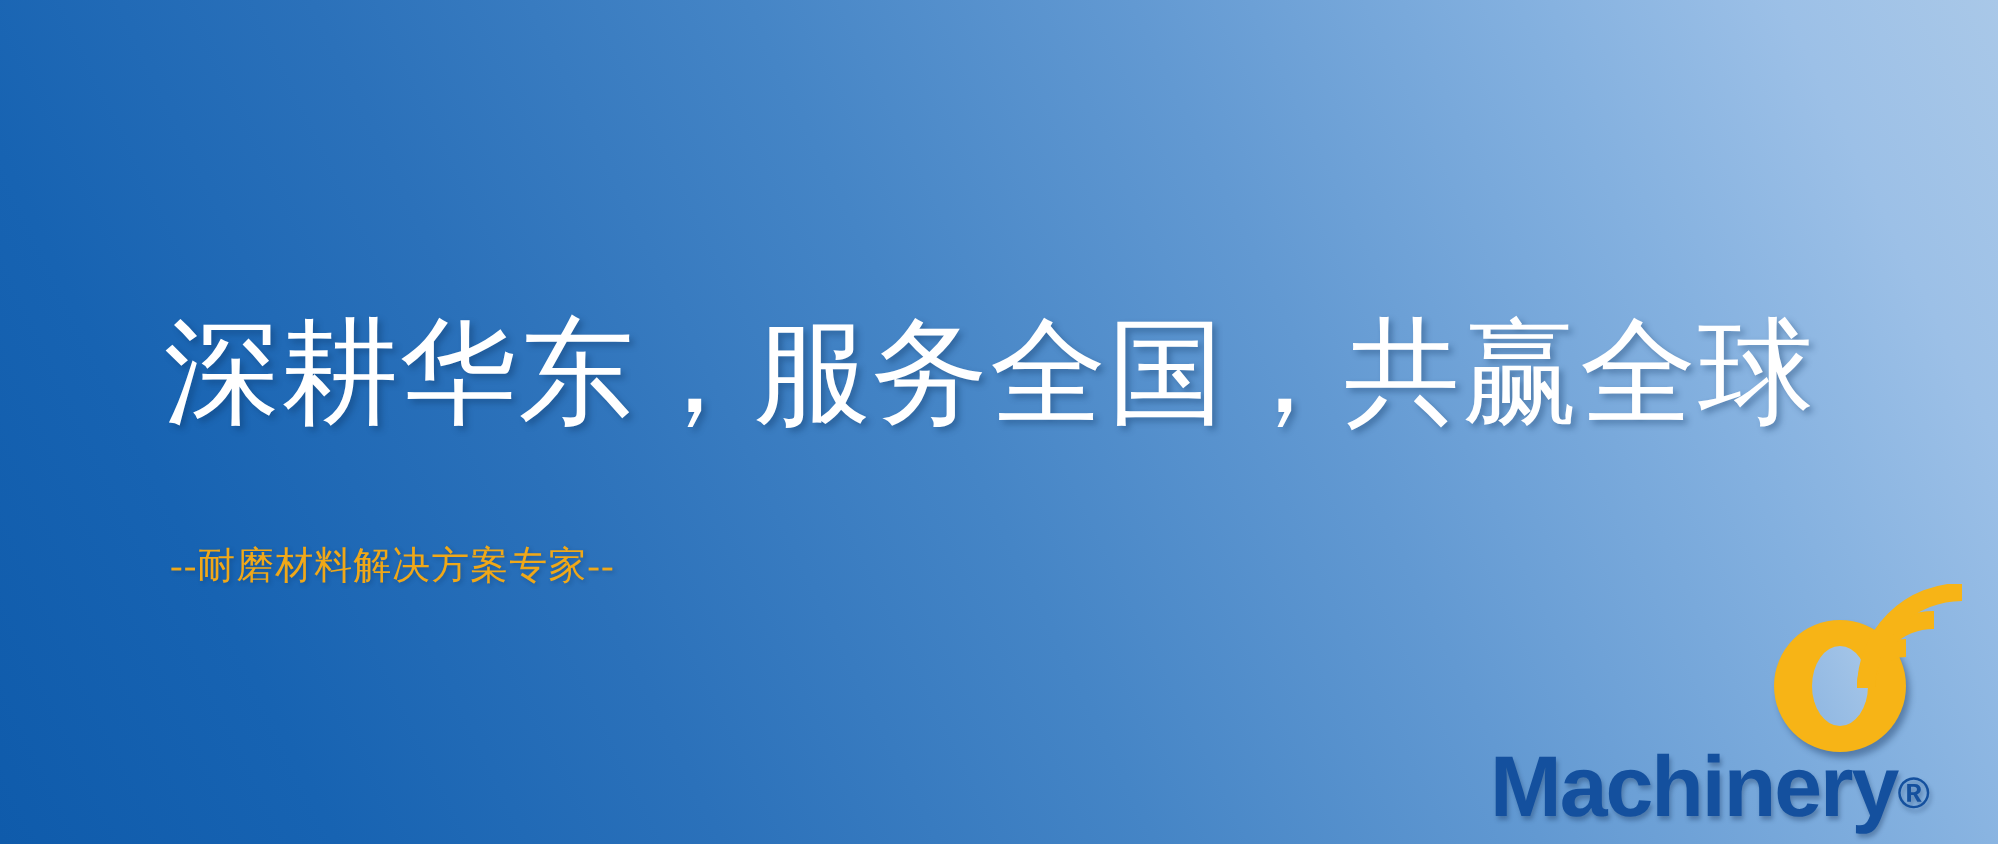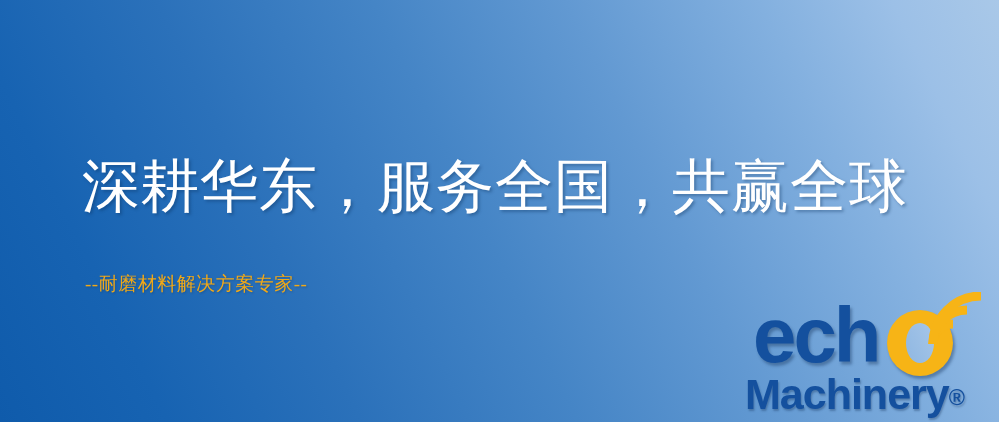--- a/index.html
+++ b/index.html
@@ -142,7 +142,6 @@
 
   <div class="logo">
 
-    <span class="logo-wordmark">ech</span>
 
     <span class="logo-o"></span>
 

